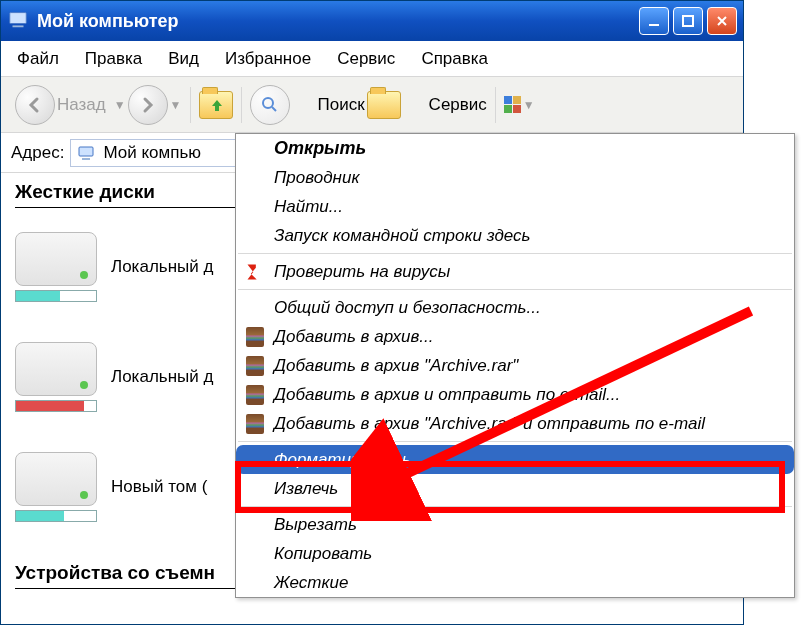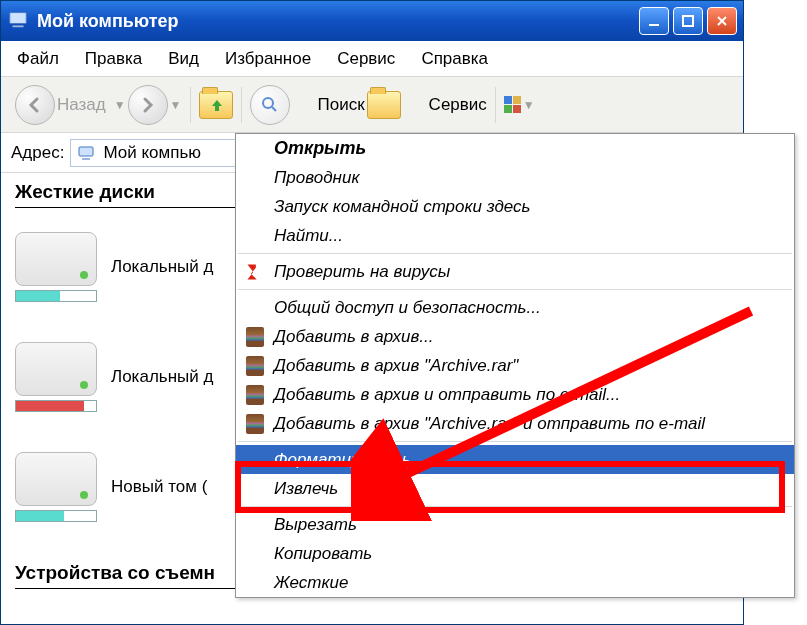--- a/index.html
+++ b/index.html
@@ -203,8 +203,8 @@
   <div class="ctxmenu">
     <div class="ctxrow ctxhdr">Открыть</div>
     <div class="ctxrow">Проводник</div>
+    <div class="ctxrow">Найти...</div>
     <div class="ctxrow">Запуск командной строки здесь</div>
-    <div class="ctxrow">Найти...</div>
     <div class="ctxsep"></div>
     <div class="ctxrow">
       <span class="cicon">

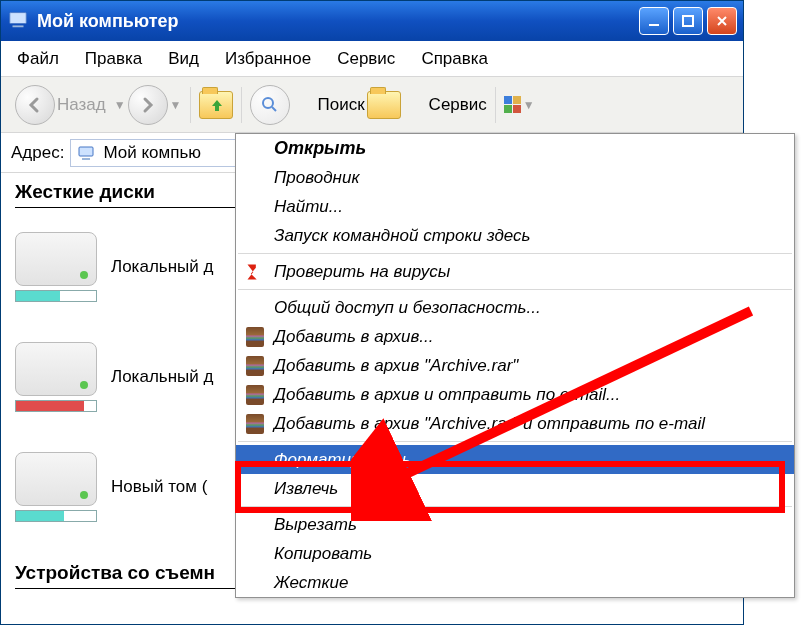--- a/index.html
+++ b/index.html
@@ -57,7 +57,7 @@
   .ctxrow .cicon { position: absolute; left: 8px; top: 4px; width: 22px; height: 22px; display: flex; align-items: center; justify-content: center; }
   .ctxhdr { font-weight: bold; font-size: 18px; }
   .ctxsep { height: 1px; background: #d9d9d9; margin: 3px 2px; }
-  .ctxhi { background: #316ac5; color: #fff; }
+  .ctxhi { background: #316ac5; color: #fff; border-radius: 7px; }
   .ctx-highlight-border { border: 6px solid #ff0000; position: absolute; left: 234px; top: 460px; width: 550px; height: 52px; z-index: 20; pointer-events: none; }
 
   .arrow-overlay { position: absolute; z-index: 30; pointer-events: none; }

